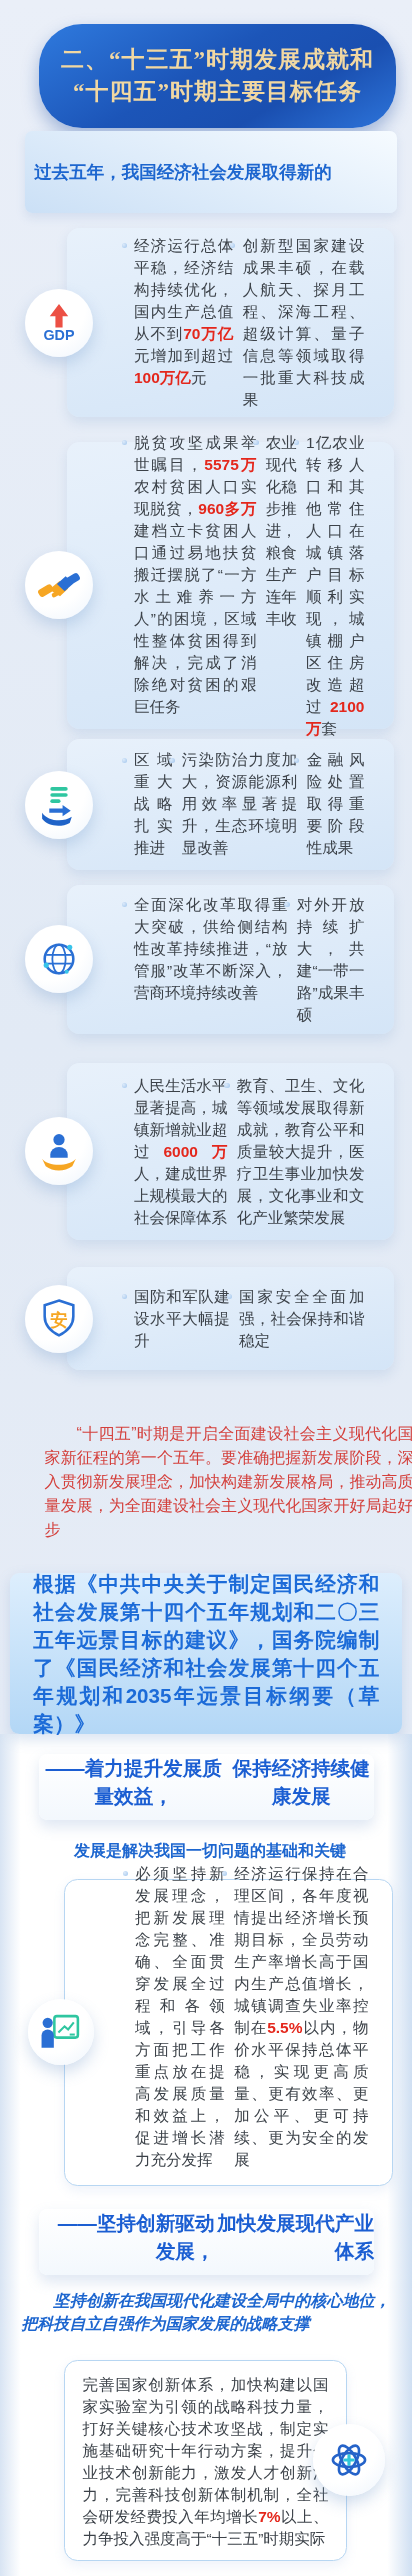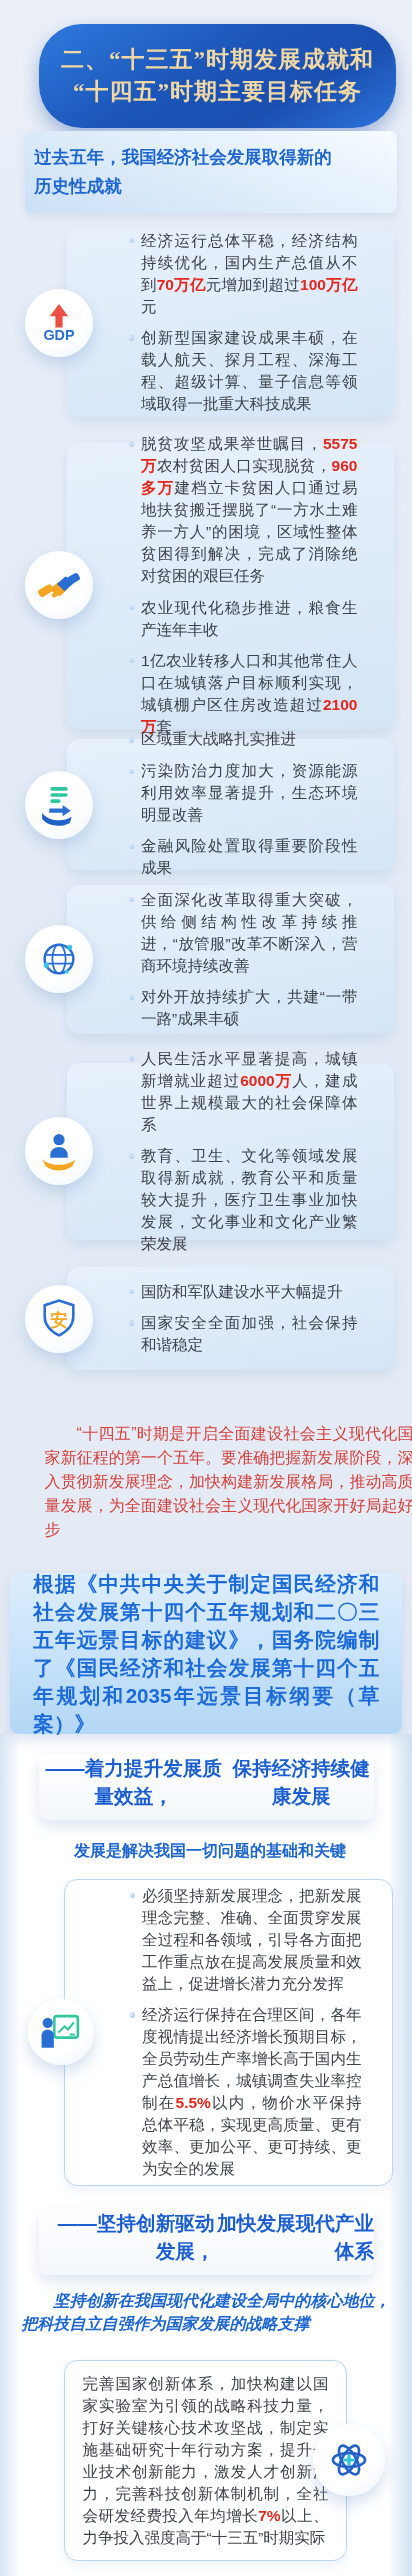--- a/index.html
+++ b/index.html
@@ -87,7 +87,6 @@
 
   <div class="hdr-card">
     <div>过去五年，我国经济社会发展取得新的</div>
-    <div>历史性成就</div>
   </div>
 
   <div class="card-lb" style="top:228px;height:189px;">

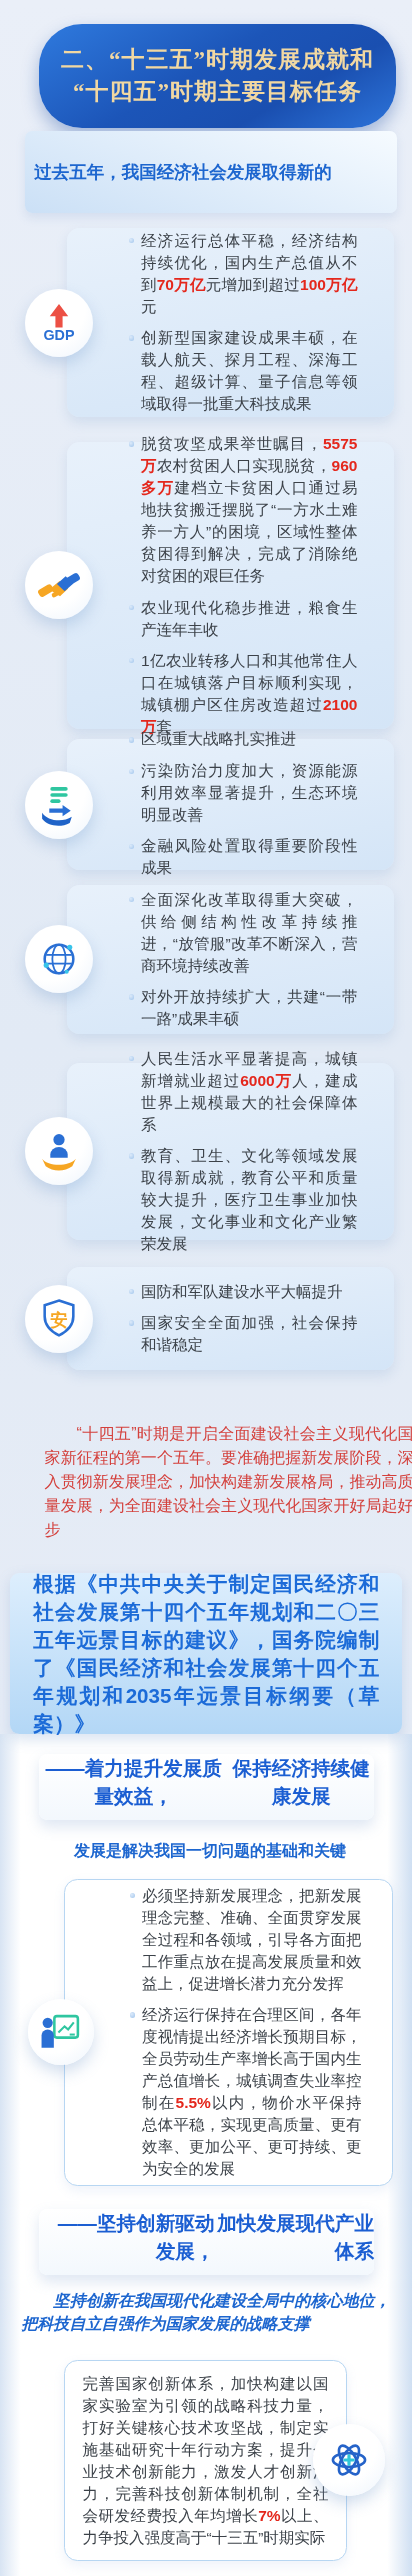--- a/index.html
+++ b/index.html
@@ -31,7 +31,7 @@
         box-shadow:0 5.2px 11.3px rgba(125,158,205,.20);
         display:flex;flex-direction:column;justify-content:center;
         padding:5.2px 20.6px 5.2px 58px;box-sizing:border-box;}
-  ul.blist{list-style:none;margin:16px;padding:0;display:flex;flex-direction:column;gap:9.3px;}
+  ul.blist{list-style:none;margin:9px;padding:0;display:flex;gap:9.3px;}
   ul.blist li{position:relative;font-size:15.5px;line-height:22px;color:#3c4249;text-align:justify;}
   ul.blist li::before{content:"";position:absolute;left:-12.4px;top:8.2px;width:5.2px;height:5.2px;border-radius:50%;
         background:radial-gradient(circle at 35% 35%,#dceafa,#9fc4ec);}

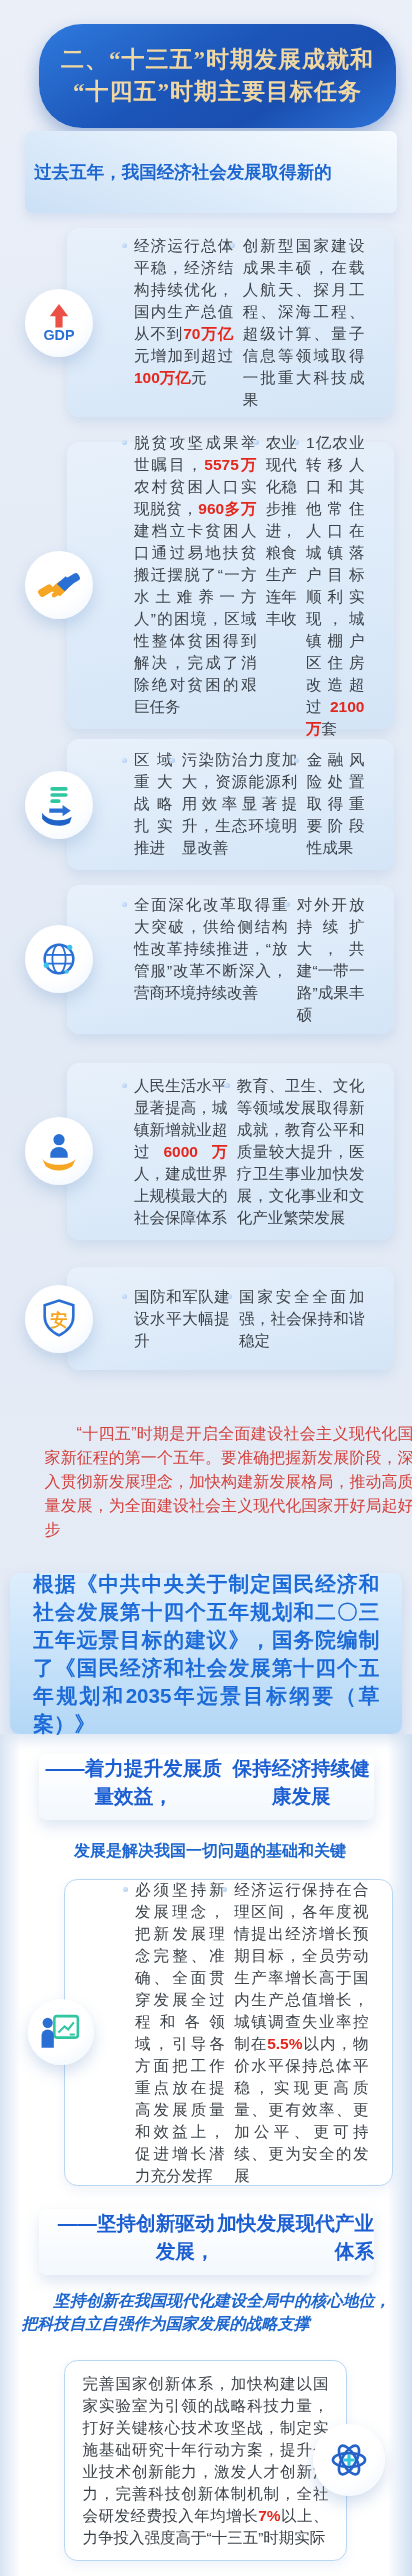--- a/index.html
+++ b/index.html
@@ -68,7 +68,7 @@
   
   .card-w{position:absolute;background:#ffffff;border:1px solid #b7d6f2;border-radius:13.4px;
         box-shadow:0 4.1px 10.3px rgba(120,160,210,.12);box-sizing:border-box;
-        display:flex;flex-direction:column;justify-content:center;}
+        display:flex;flex-direction:column;justify-content:flex-end;}
   .card-w p{margin:0;font-size:15.5px;line-height:22px;color:#3c4249;text-align:justify;}
 
   svg{display:block;}

